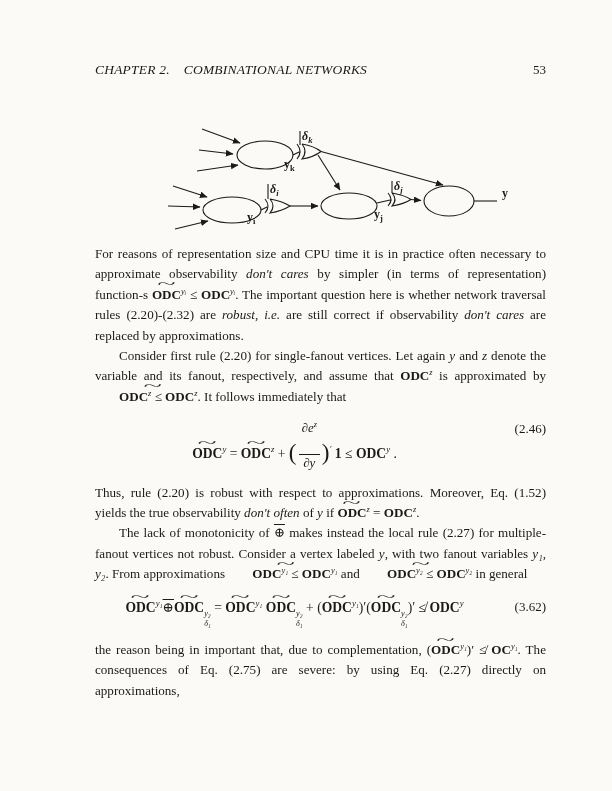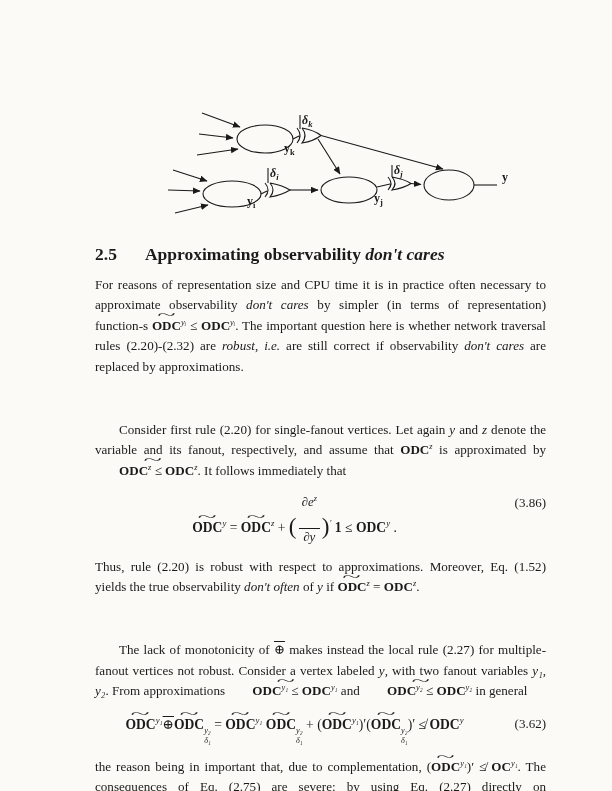--- a/index.html
+++ b/index.html
@@ -55,6 +55,10 @@
 
 <div class="page">
 
+  <div class="running-header">
+    <span class="rh-left"><span>CHAPTER 2.</span><span class="rh-title">COMBINATIONAL NETWORKS</span></span>
+    <span class="rh-page">53</span>
+  </div>
 
   <div class="figure-wrap">
     <svg width="612" height="132" viewBox="0 0 612 132" xmlns="http://www.w3.org/2000/svg">

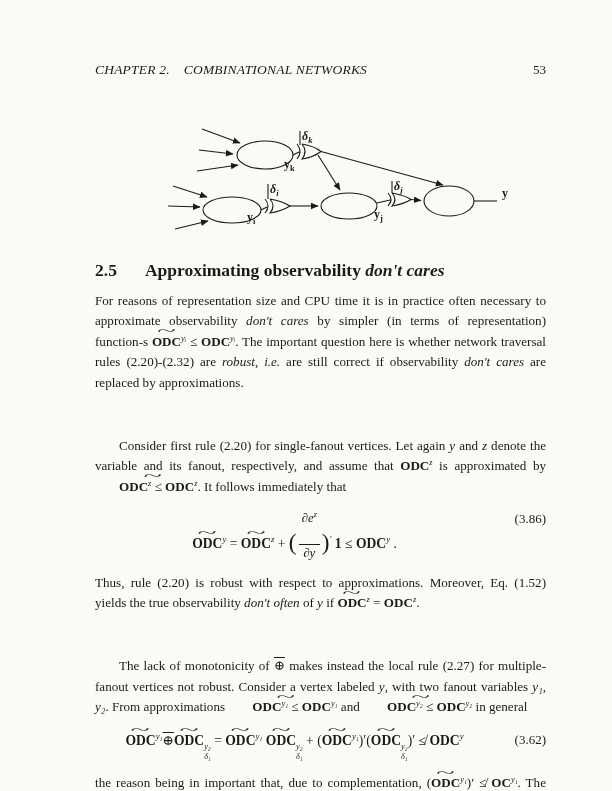--- a/index.html
+++ b/index.html
@@ -122,10 +122,6 @@
   </div>
 
 
-  <h2 class="section-heading">
-    <span class="sec-num">2.5</span>
-    <span class="sec-title"><span class="st-b">Approximating observability </span><span class="st-bi">don't cares</span></span>
-  </h2>
 
   <p class="body-par first"><span>For reasons of representation size and CPU time it is in practice often necessary to approximate observability </span><span class="st-i">don't cares</span><span> by simpler (in terms of representation) function-s </span><span class="st-tb">ODC</span><span class="st-sup">yᵢ</span><span> ≤ </span><span class="st-b">ODC</span><span class="st-sup">yᵢ</span><span>. The important question here is whether network traversal rules (2.20)-(2.32) are </span><span class="st-i">robust</span><span>, </span><span class="st-i">i.e.</span><span> are still correct if observability </span><span class="st-i">don't cares</span><span> are replaced by approximations.</span></p>
   <p class="body-par indent"><span>Consider first rule (2.20) for single-fanout vertices. Let again </span><span class="st-i">y</span><span> and </span><span class="st-i">z</span><span> denote the variable and its fanout, respectively, and assume that </span><span class="st-b">ODC</span><span class="st-sup">z</span><span> is approximated by </span><span class="st-tb">ODC</span><span class="st-sup">z</span><span> ≤ </span><span class="st-b">ODC</span><span class="st-sup">z</span><span>. It follows immediately that</span></p>

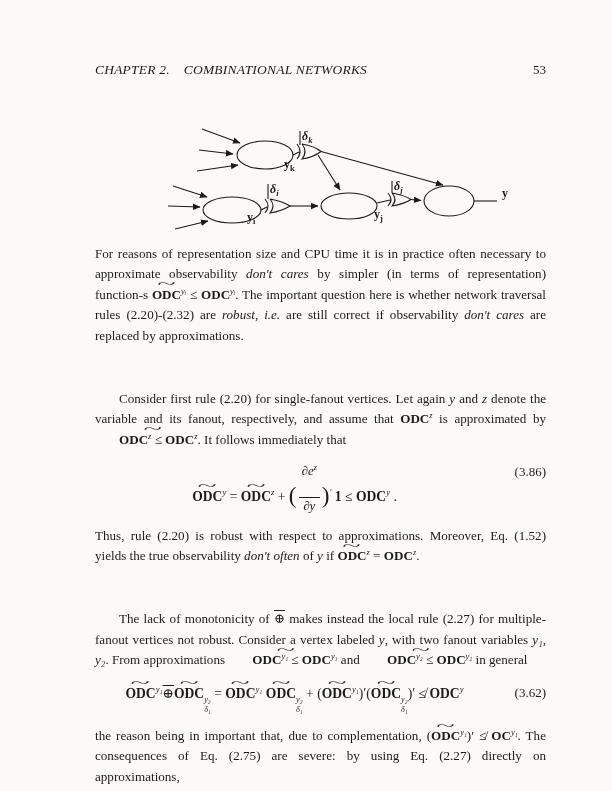--- a/index.html
+++ b/index.html
@@ -27,7 +27,7 @@
   
   .body-par{margin:0;font-size:13.1px;line-height:20.4px;text-align:justify;}
   .body-par.first{margin-top:4px;}
-  .body-par.indent{text-indent:24px;margin-top:43px;}
+  .body-par.indent{text-indent:24px;}
   
   .st-i{font-style:italic;}
   .st-b{font-weight:700;}

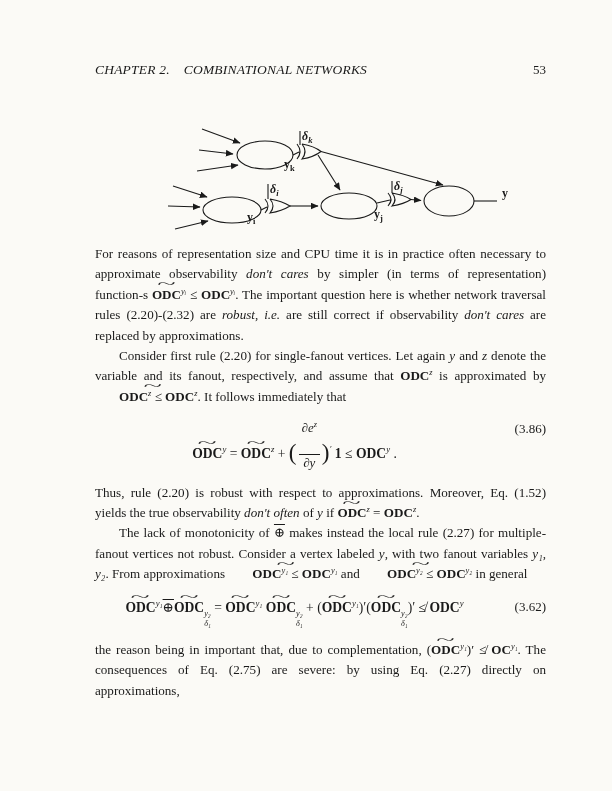--- a/index.html
+++ b/index.html
@@ -128,7 +128,7 @@
 
   <div class="eq">
     <span class="eq-body"><span class="st-tb">ODC</span><span class="st-sup">y</span><span> = </span><span class="st-tb">ODC</span><span class="st-sup">z</span><span> + </span><span class="st-big">(</span><span class="frac"><span class="num"><span class="st-i">∂e</span><span class="st-sup">z</span></span><span class="den"><span class="st-i">∂y</span></span></span><span class="st-big">)</span><span class="st-sup">′</span><span> </span><span class="st-b">1</span><span> ≤ </span><span class="st-b">ODC</span><span class="st-sup">y</span><span> .</span></span>
-    <span class="eq-num">(3.86)</span>
+    <span class="eq-num">(2.46)</span>
   </div>
 
   <p class="body-par"><span>Thus, rule (2.20) is robust with respect to approximations. Moreover, Eq. (1.52) yields the true observability </span><span class="st-i">don't often</span><span> of </span><span class="st-i">y</span><span> if </span><span class="st-tb">ODC</span><span class="st-sup">z</span><span> = </span><span class="st-b">ODC</span><span class="st-sup">z</span><span>.</span></p>

